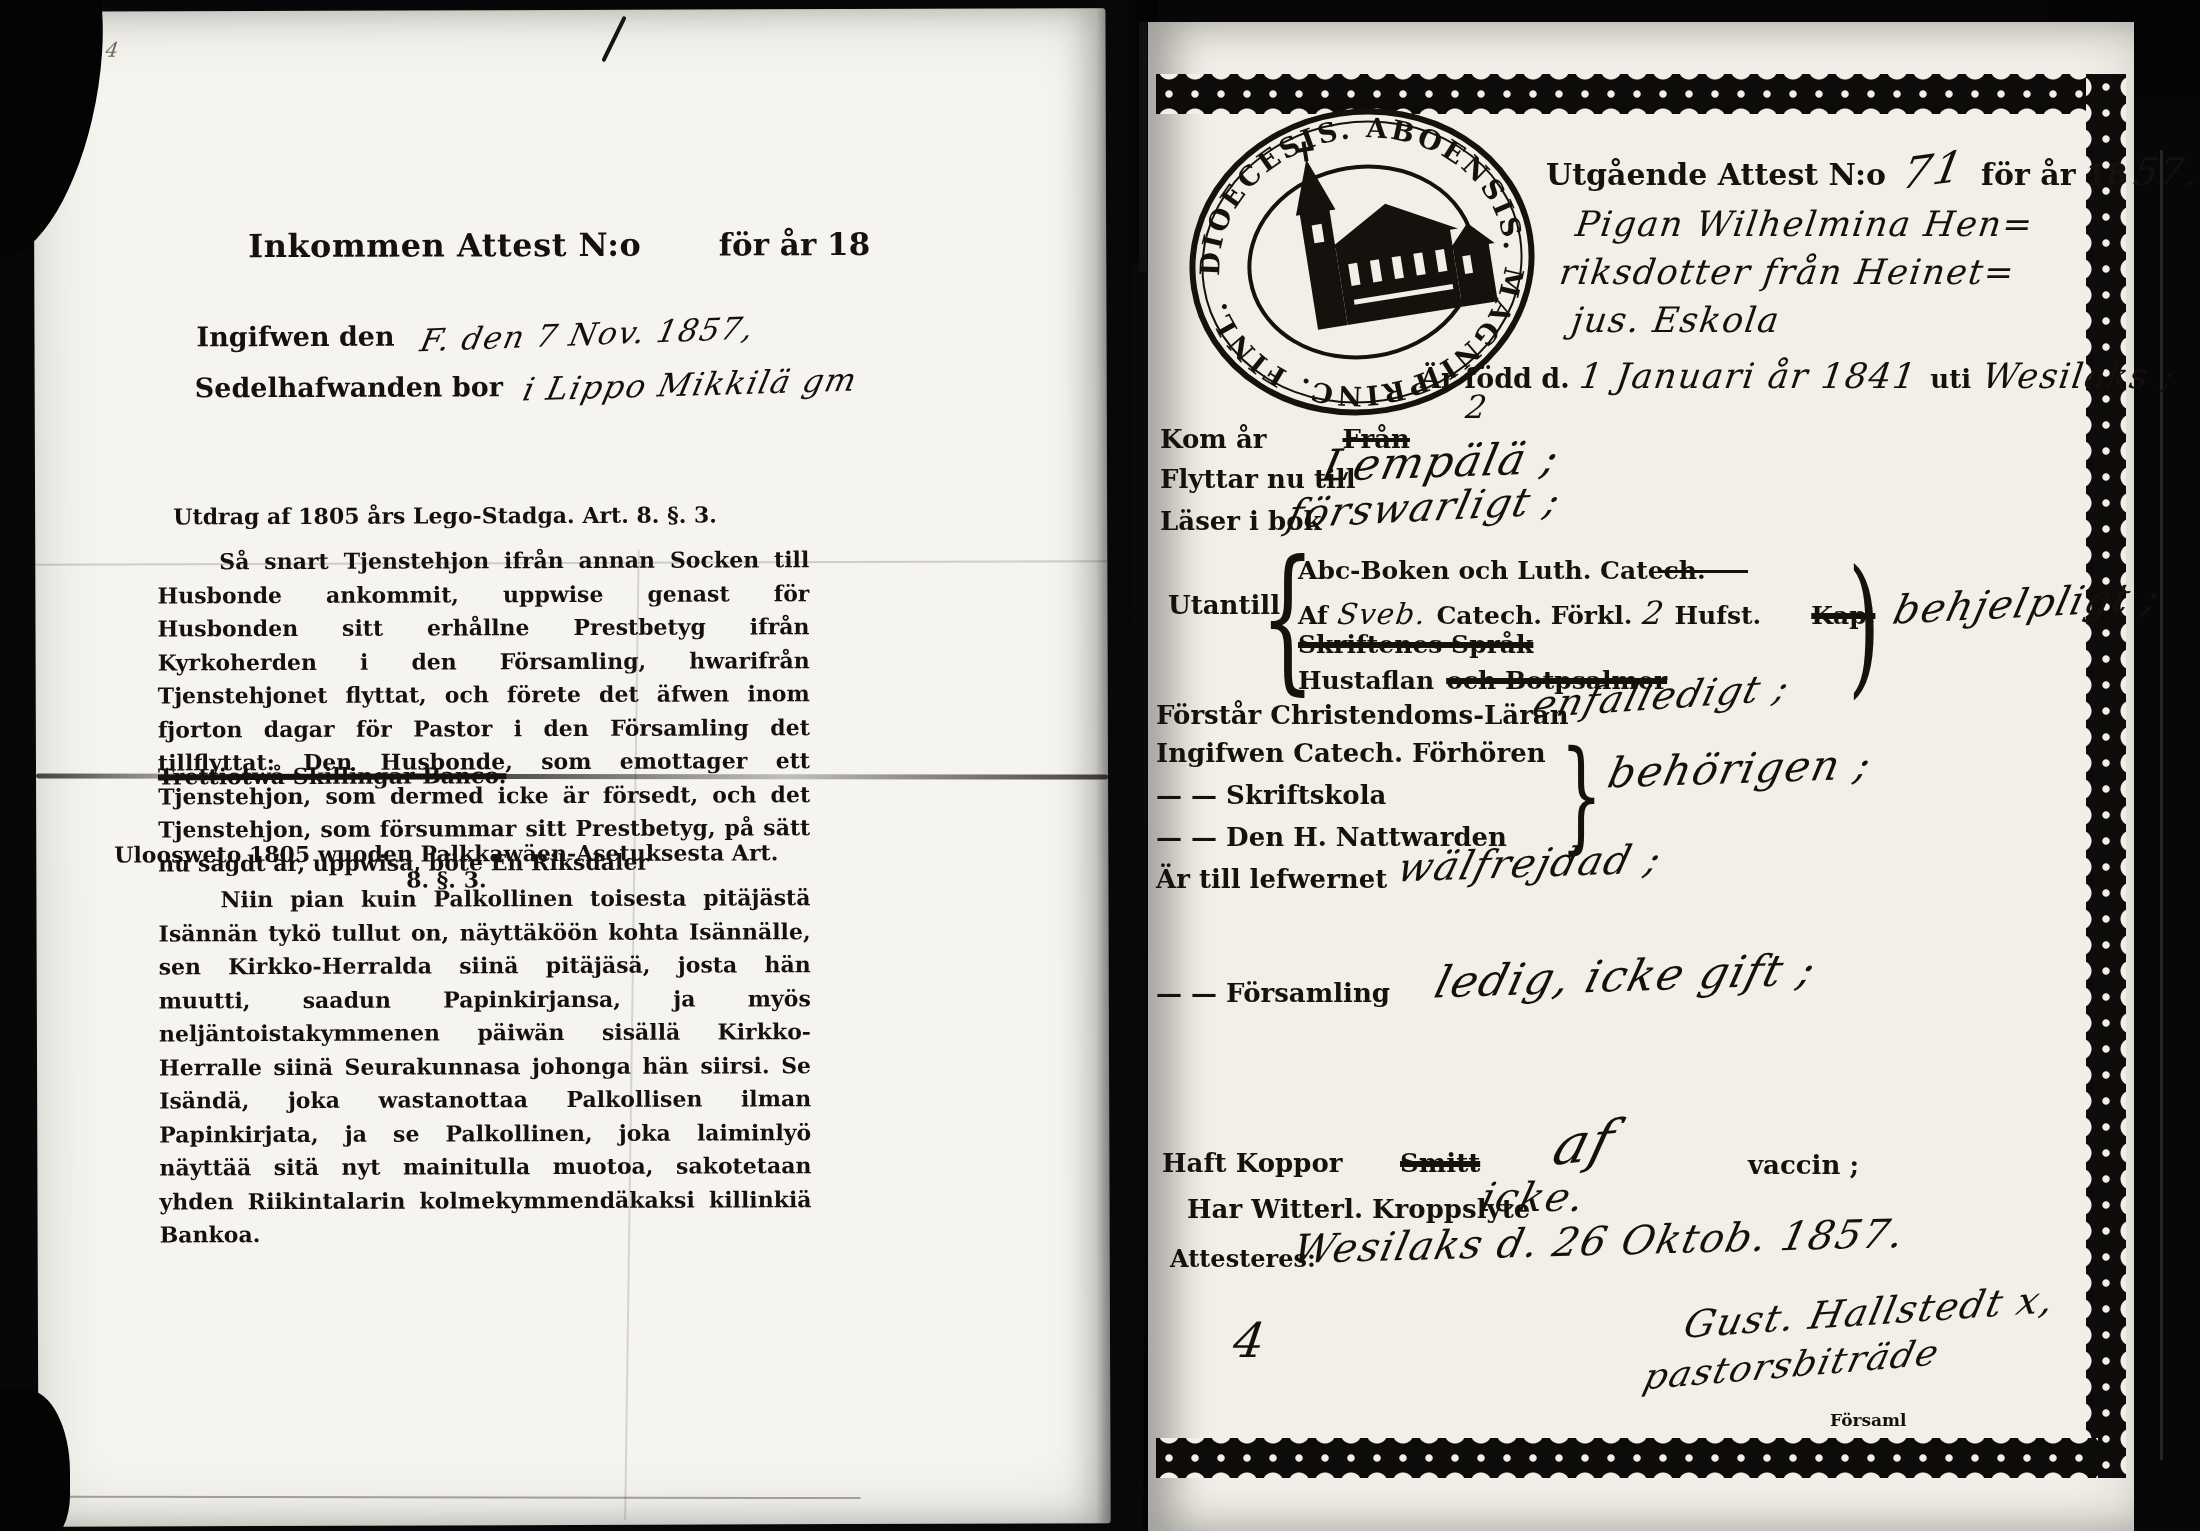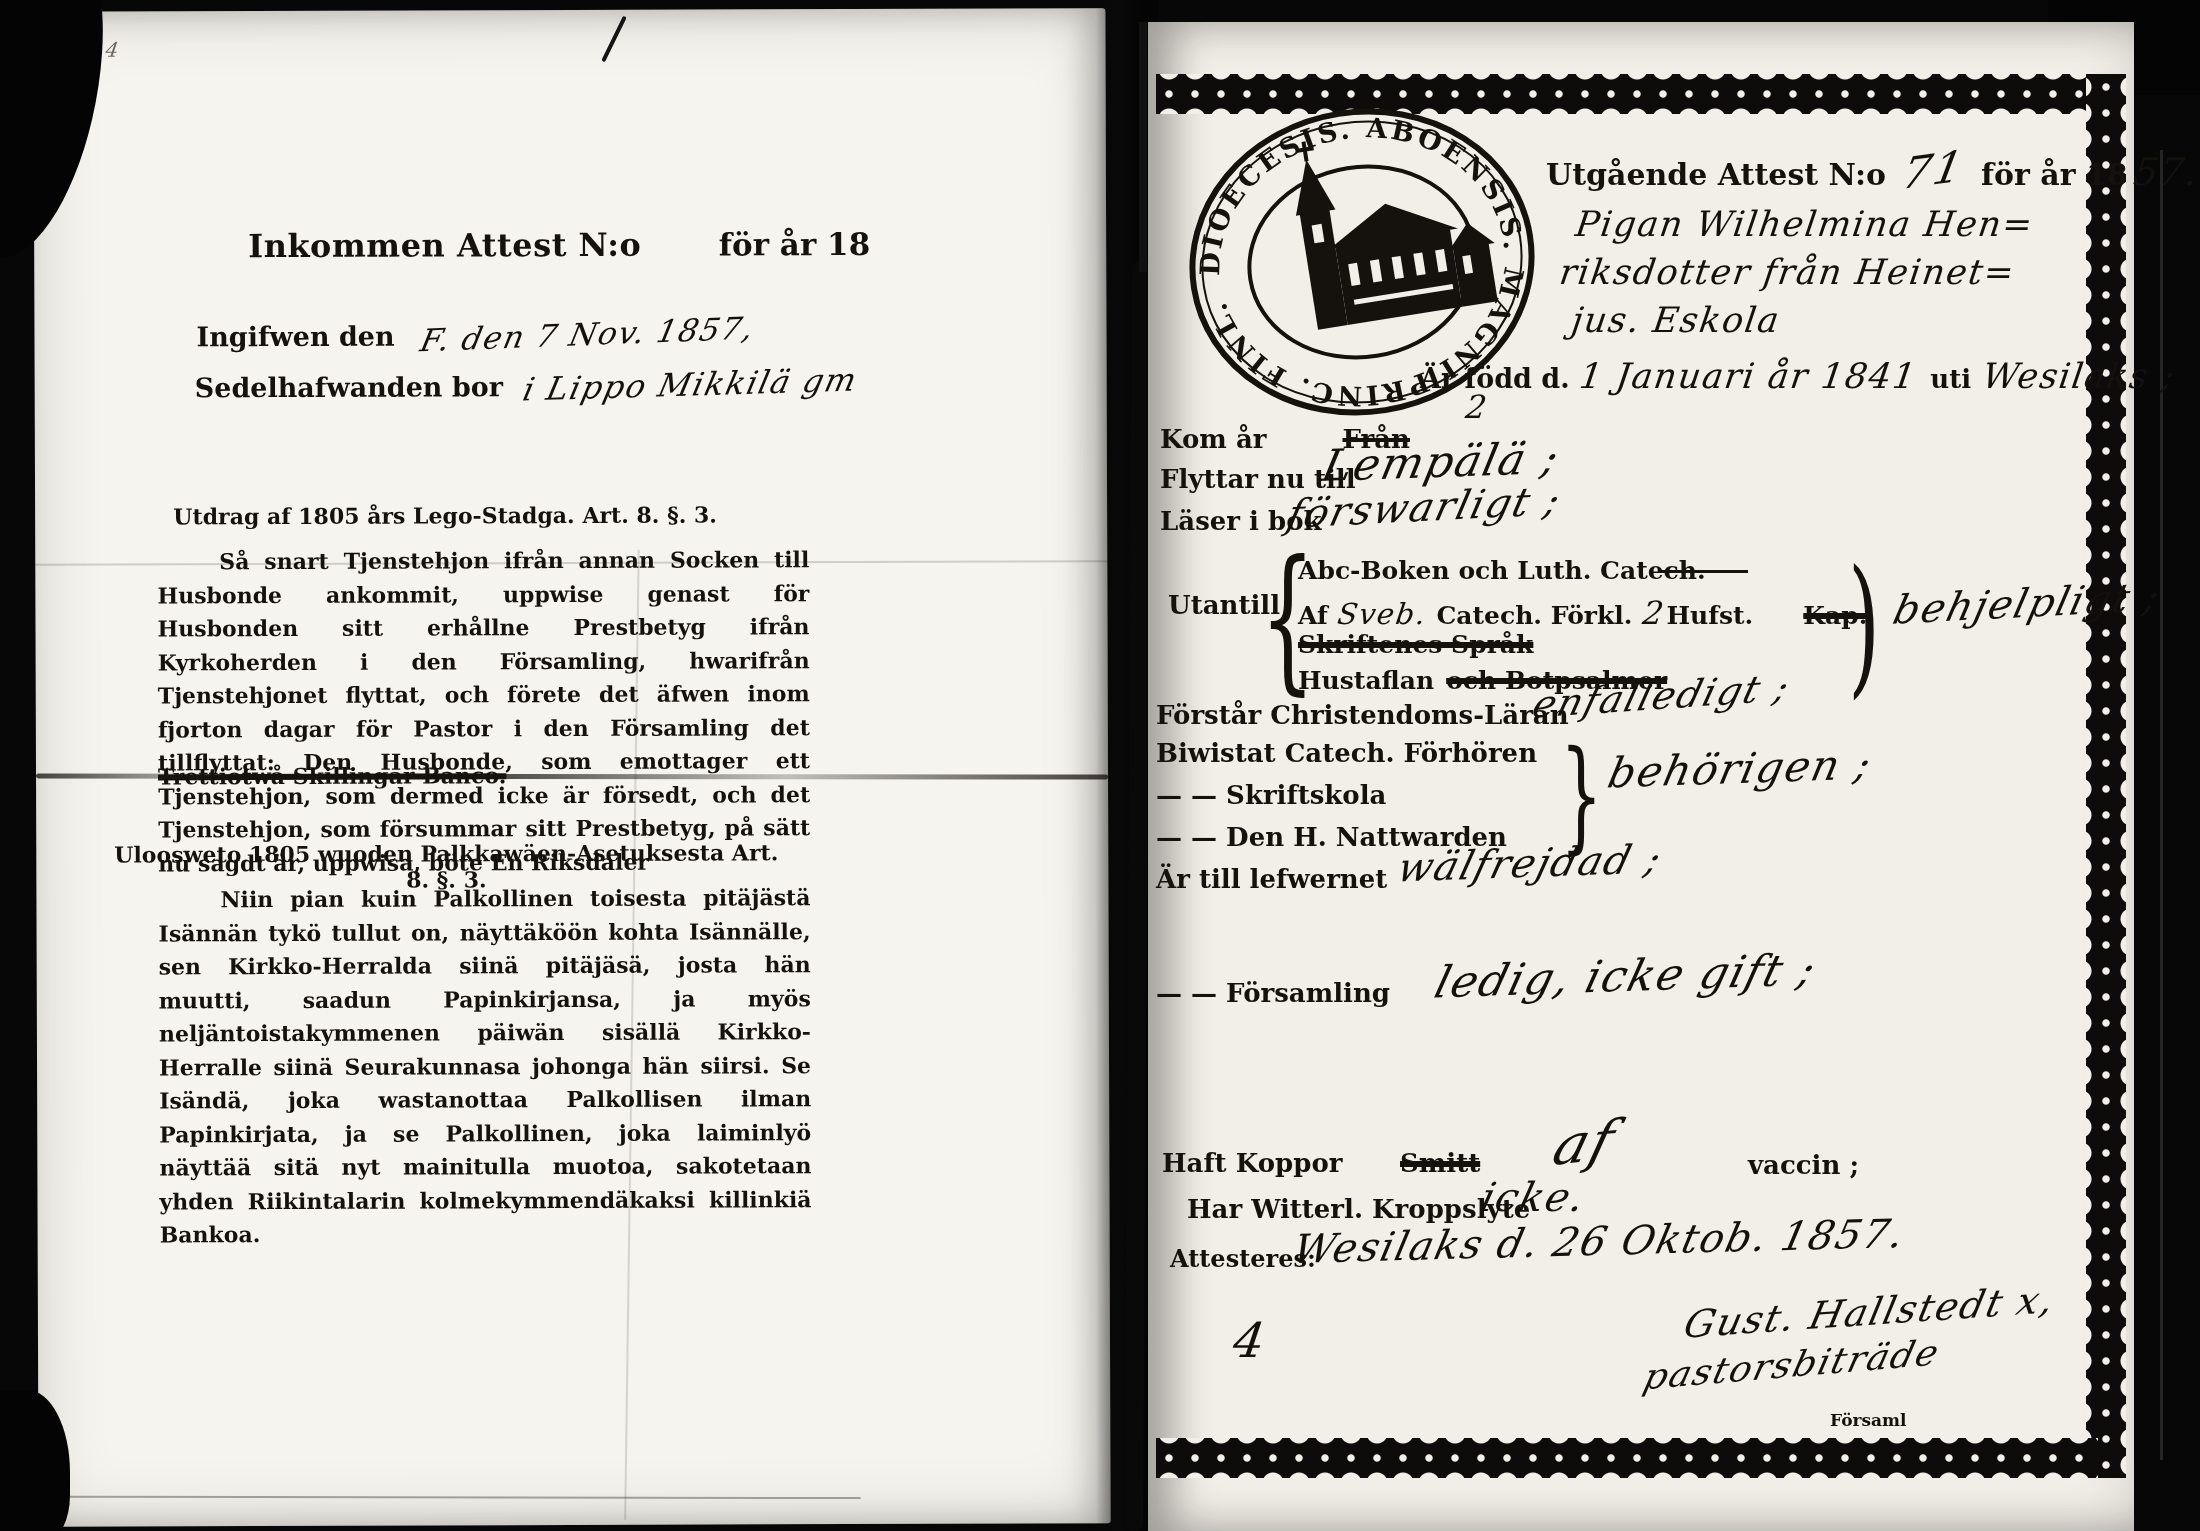--- a/index.html
+++ b/index.html
@@ -196,7 +196,7 @@
       <span class="hw" style="font-size:29px;margin-left:10px;">Sveb.</span>
       <span class="printed" style="font-size:25px;margin-left:10px;">Catech. Förkl.</span>
       <span class="hw" style="font-size:32px;margin-left:10px;">2</span>
-      <span class="printed" style="font-size:25px;margin-left:2px;">Hufst.</span>
+      <span class="printed" style="font-size:25px;margin-left:10px;">Hufst.</span>
       <span class="printed strike-heavy" style="font-size:25px;margin-left:50px;">Kap.</span>
     </div>
 

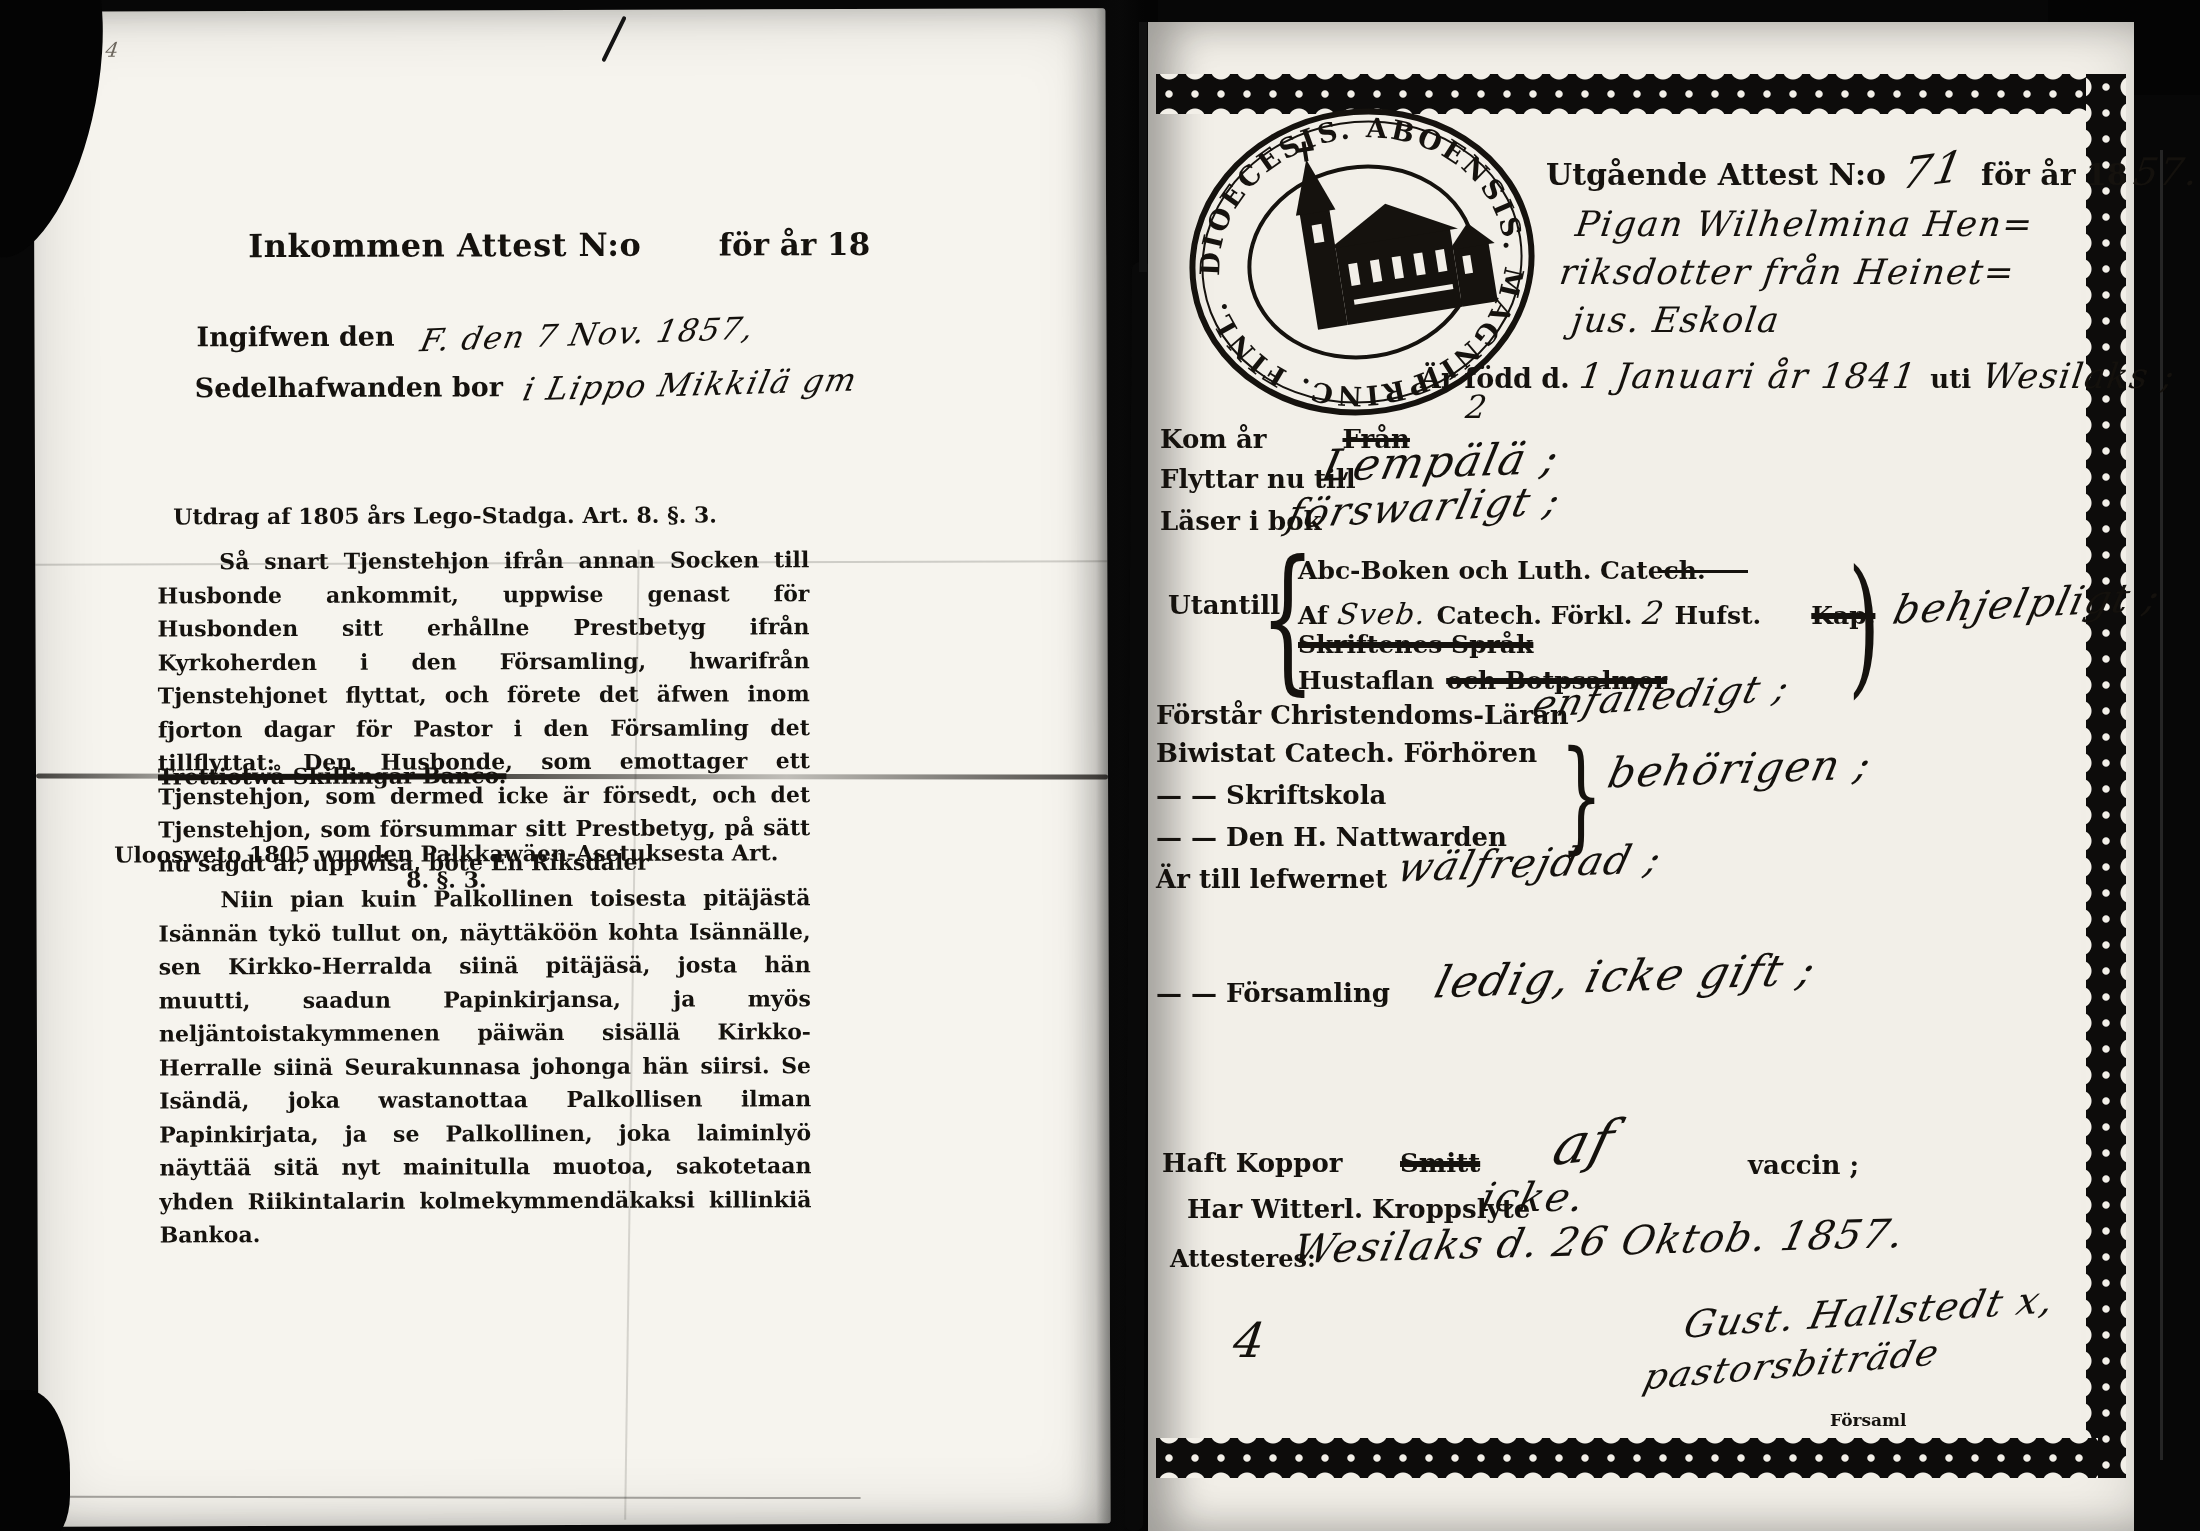--- a/index.html
+++ b/index.html
@@ -213,7 +213,7 @@
     <span class="abs printed" style="left:8px;top:678px;font-size:26px;">Förstår Christendoms-Läran</span>
     <span class="abs hw" style="left:388px;top:652px;font-size:38px;transform:skewX(-18deg) rotate(-4deg);">enfalledigt ;</span>
 
-    <span class="abs printed" style="left:8px;top:716px;font-size:26px;">Biwistat Catech. Förhören</span>
+    <span class="abs printed" style="left:8px;top:716px;font-size:26px;">Ingifwen Catech. Förhören</span>
 
     <span class="abs printed" style="left:8px;top:758px;font-size:26px;">— — Skriftskola</span>
 

